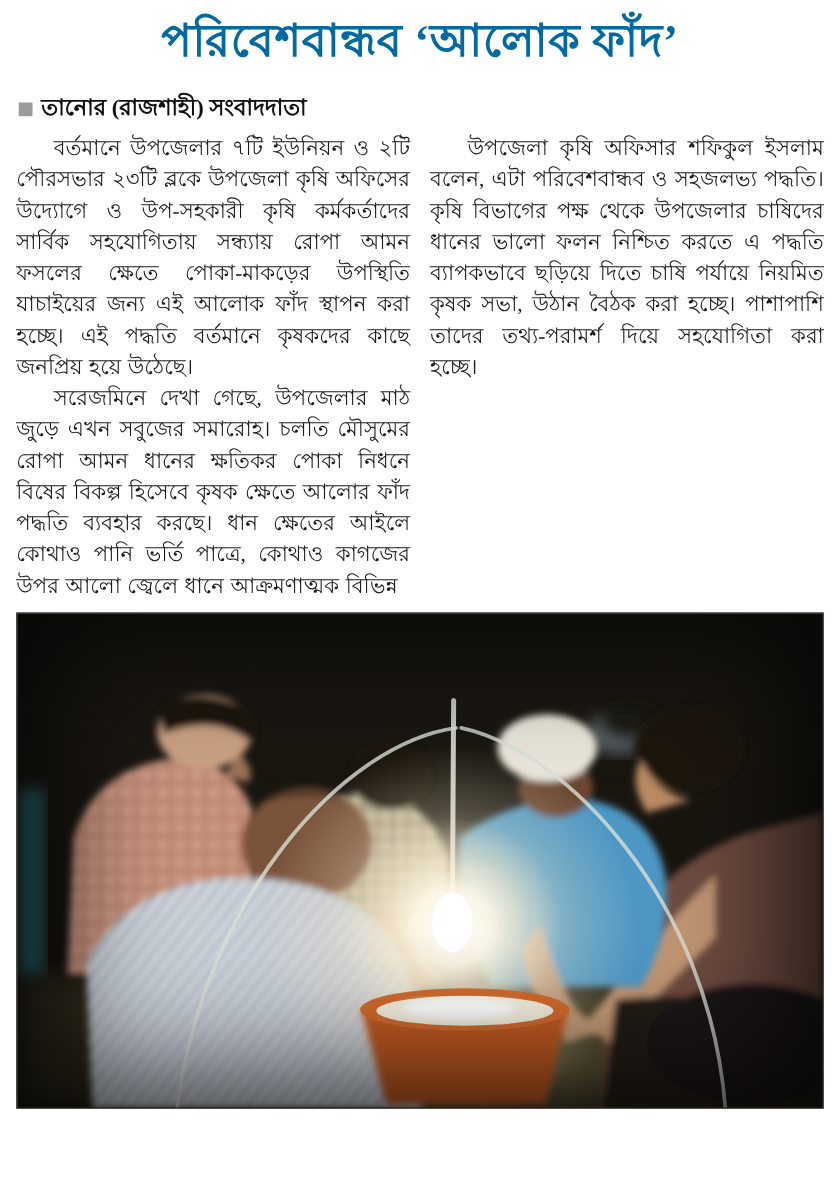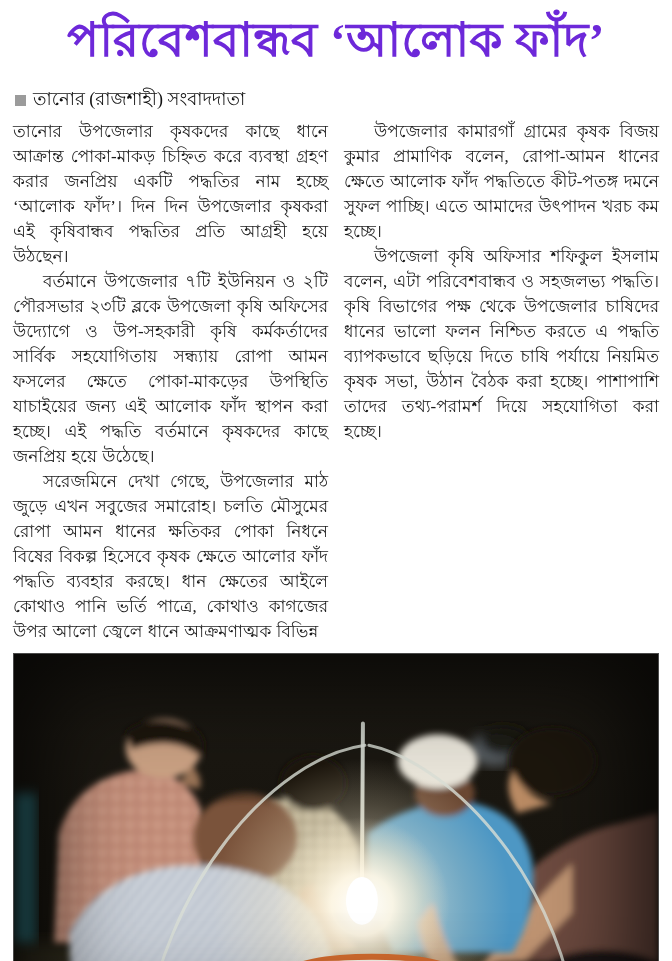--- a/index.html
+++ b/index.html
@@ -14,7 +14,7 @@
   
   .headline { text-align:center; padding:6px 4px 8px 4px; }
   .headline .hl-line {
-    font-weight:700; font-size:47px; line-height:1.22; color:#6d28d9;
+    font-weight:700; font-size:36px; line-height:1.22; color:#0369a1;
     font-family:"Liberation Serif","DejaVu Serif",serif;
     letter-spacing:0.5px;
   }

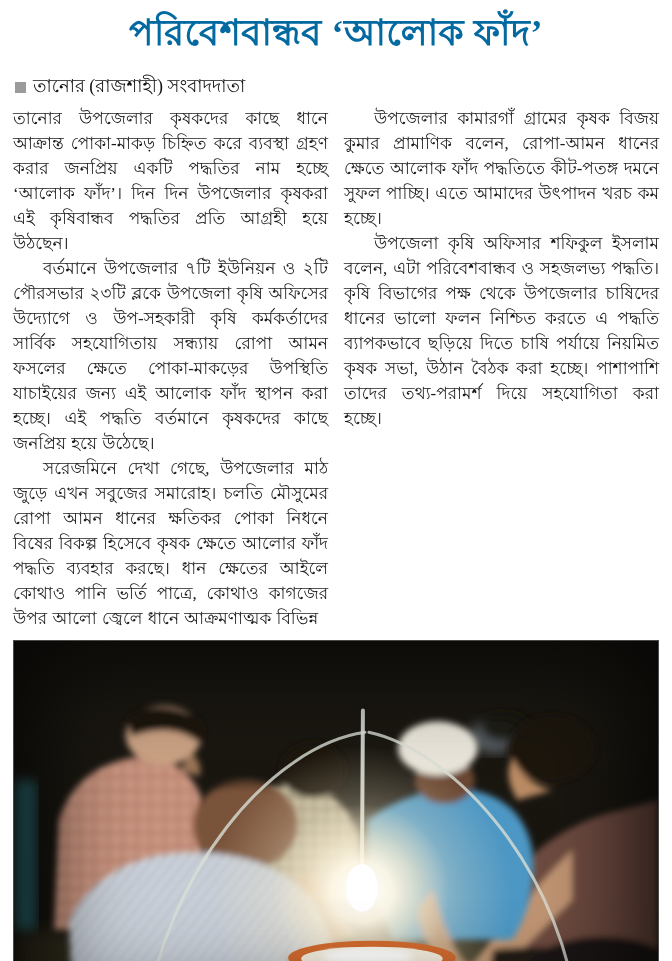--- a/index.html
+++ b/index.html
@@ -24,7 +24,7 @@
   .byline .bullet {
     width:11px; height:11px; background:#9b9b9b; display:inline-block; flex:0 0 auto;
   }
-  .byline .byline-text { font-weight:400; font-size:18px; color:#111; }
+  .byline .byline-text { font-weight:700; font-size:18px; color:#111; }
 
   
   .article { display:flex; gap:16px; margin-top:2px; }

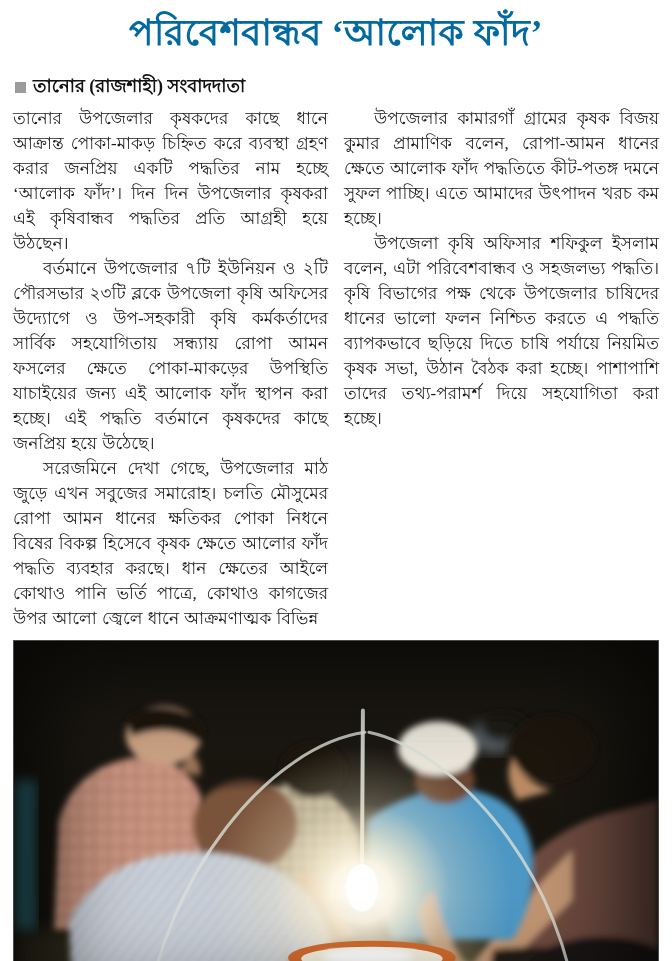--- a/index.html
+++ b/index.html
@@ -62,7 +62,6 @@
 
   <div class="article">
     <div class="col">
-      <p>তানোর উপজেলার কৃষকদের কাছে ধানে আক্রান্ত পোকা-মাকড় চিহ্নিত করে ব্যবস্থা গ্রহণ করার জনপ্রিয় একটি পদ্ধতির নাম হচ্ছে ‘আলোক ফাঁদ’। দিন দিন উপজেলার কৃষকরা এই কৃষিবান্ধব পদ্ধতির প্রতি আগ্রহী হয়ে উঠছেন।</p>
       <p class="indent">বর্তমানে উপজেলার ৭টি ইউনিয়ন ও ২টি পৌরসভার ২৩টি ব্লকে উপজেলা কৃষি অফিসের উদ্যোগে ও উপ-সহকারী কৃষি কর্মকর্তাদের সার্বিক সহযোগিতায় সন্ধ্যায় রোপা আমন ফসলের ক্ষেতে পোকা-মাকড়ের উপস্থিতি যাচাইয়ের জন্য এই আলোক ফাঁদ স্থাপন করা হচ্ছে। এই পদ্ধতি বর্তমানে কৃষকদের কাছে জনপ্রিয় হয়ে উঠেছে।</p>
       <p class="indent">সরেজমিনে দেখা গেছে, উপজেলার মাঠ জুড়ে এখন সবুজের সমারোহ। চলতি মৌসুমের রোপা আমন ধানের ক্ষতিকর পোকা নিধনে বিষের বিকল্প হিসেবে কৃষক ক্ষেতে আলোর ফাঁদ পদ্ধতি ব্যবহার করছে। ধান ক্ষেতের আইলে কোথাও পানি ভর্তি পাত্রে, কোথাও কাগজের উপর আলো জ্বেলে ধানে আক্রমণাত্মক বিভিন্ন</p>
     </div>

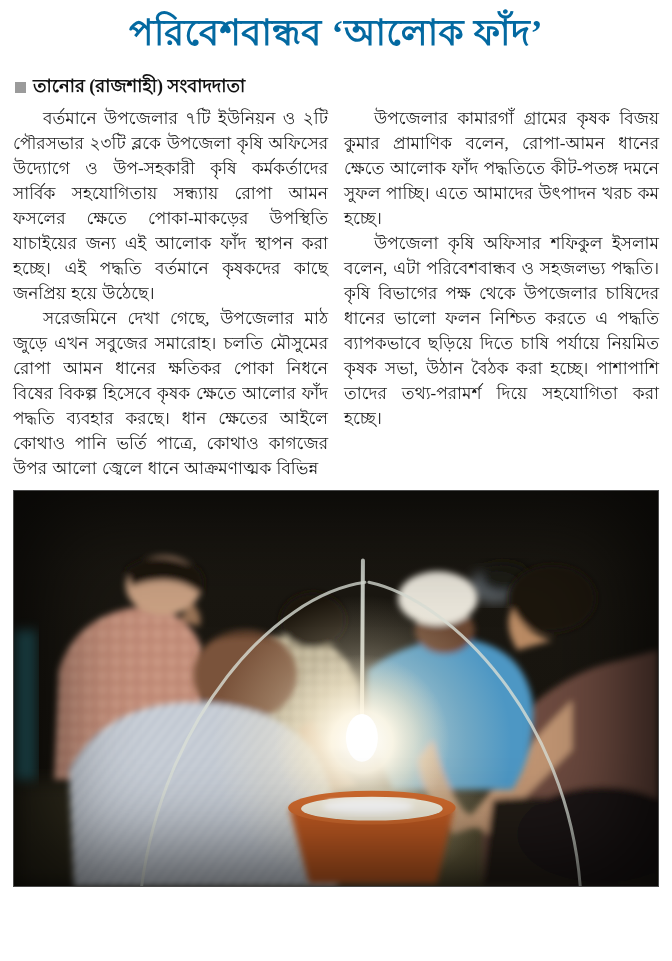--- a/index.html
+++ b/index.html
@@ -66,7 +66,6 @@
       <p class="indent">সরেজমিনে দেখা গেছে, উপজেলার মাঠ জুড়ে এখন সবুজের সমারোহ। চলতি মৌসুমের রোপা আমন ধানের ক্ষতিকর পোকা নিধনে বিষের বিকল্প হিসেবে কৃষক ক্ষেতে আলোর ফাঁদ পদ্ধতি ব্যবহার করছে। ধান ক্ষেতের আইলে কোথাও পানি ভর্তি পাত্রে, কোথাও কাগজের উপর আলো জ্বেলে ধানে আক্রমণাত্মক বিভিন্ন</p>
     </div>
     <div class="col">
-      <p class="indent">উপজেলার কামারগাঁ গ্রামের কৃষক বিজয় কুমার প্রামাণিক বলেন, রোপা-আমন ধানের ক্ষেতে আলোক ফাঁদ পদ্ধতিতে কীট-পতঙ্গ দমনে সুফল পাচ্ছি। এতে আমাদের উৎপাদন খরচ কম হচ্ছে।</p>
       <p class="indent">উপজেলা কৃষি অফিসার শফিকুল ইসলাম বলেন, এটা পরিবেশবান্ধব ও সহজলভ্য পদ্ধতি। কৃষি বিভাগের পক্ষ থেকে উপজেলার চাষিদের ধানের ভালো ফলন নিশ্চিত করতে এ পদ্ধতি ব্যাপকভাবে ছড়িয়ে দিতে চাষি পর্যায়ে নিয়মিত কৃষক সভা, উঠান বৈঠক করা হচ্ছে। পাশাপাশি তাদের তথ্য-পরামর্শ দিয়ে সহযোগিতা করা হচ্ছে।</p>
     </div>
   </div>

